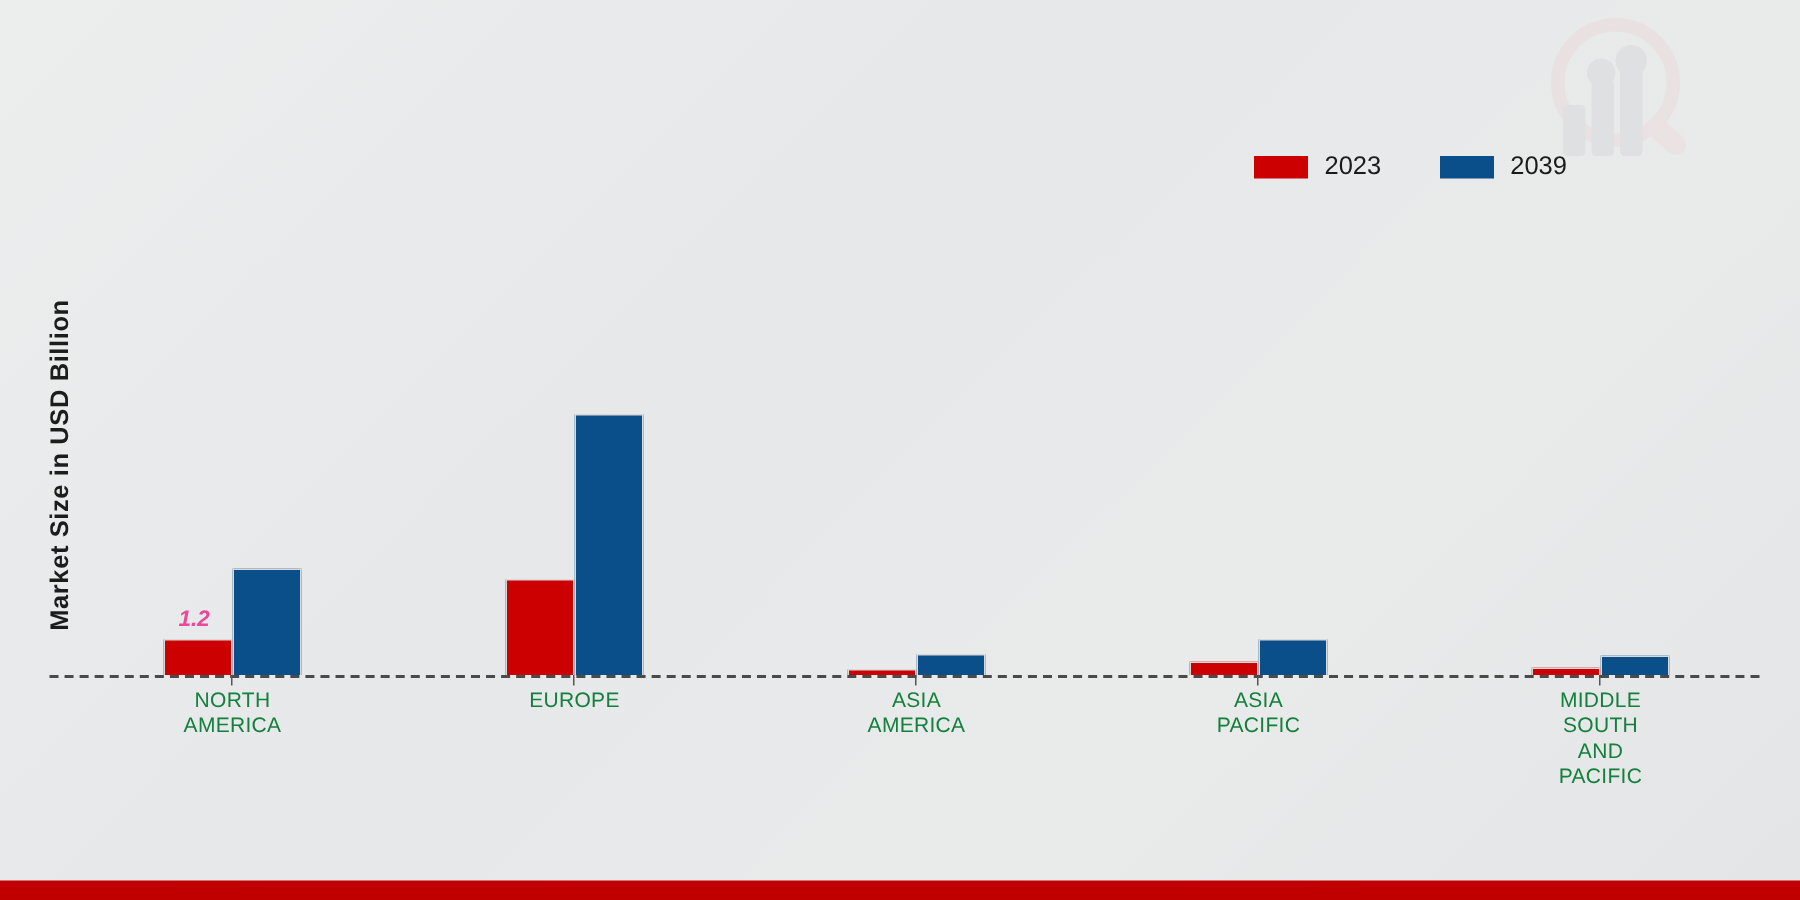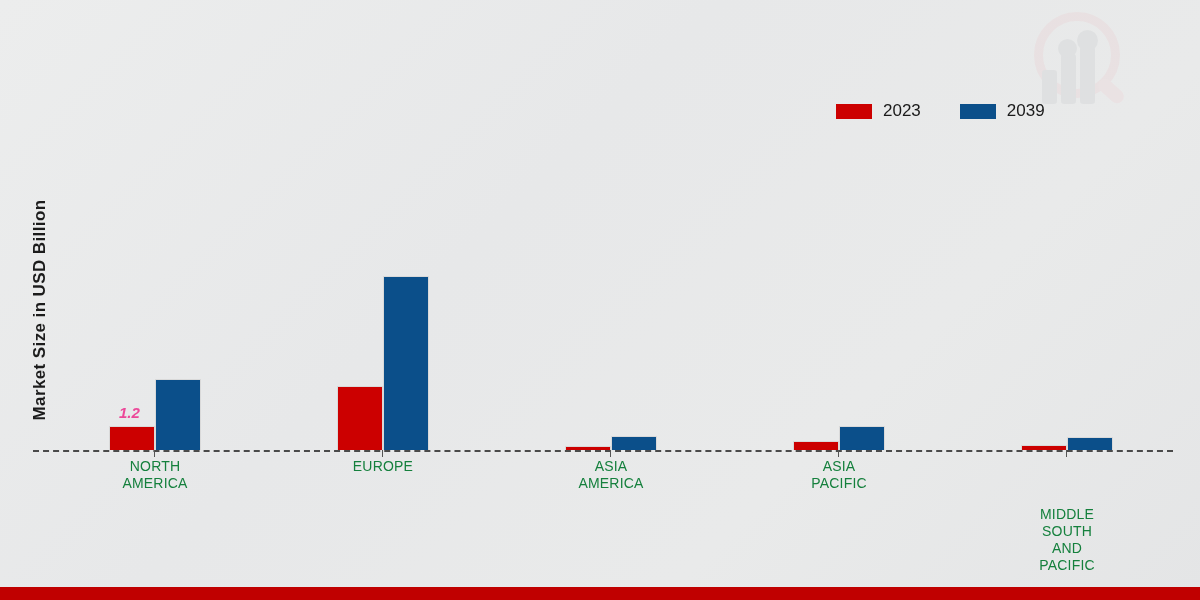--- a/index.html
+++ b/index.html
@@ -148,7 +148,7 @@
             <div class="bar bar-blue" title="2032: 0.65" style="left: 46px; height: 13px;"></div>
           </div>
           <div class="tick" style="top: 260px;"></div>
-          <div class="cat-label" style="top: 268px; margin-top: 48px;">
+          <div class="cat-label" style="top: 268px;">
             <div>MIDDLE</div>
             <div>SOUTH</div>
             <div>AND</div>

